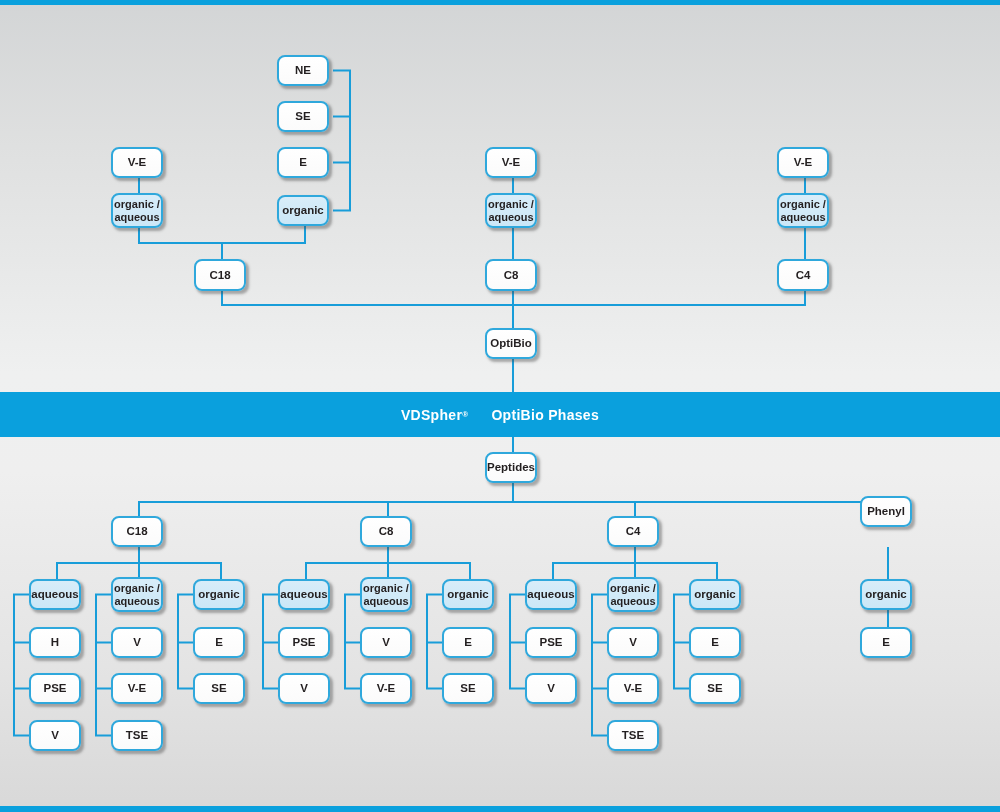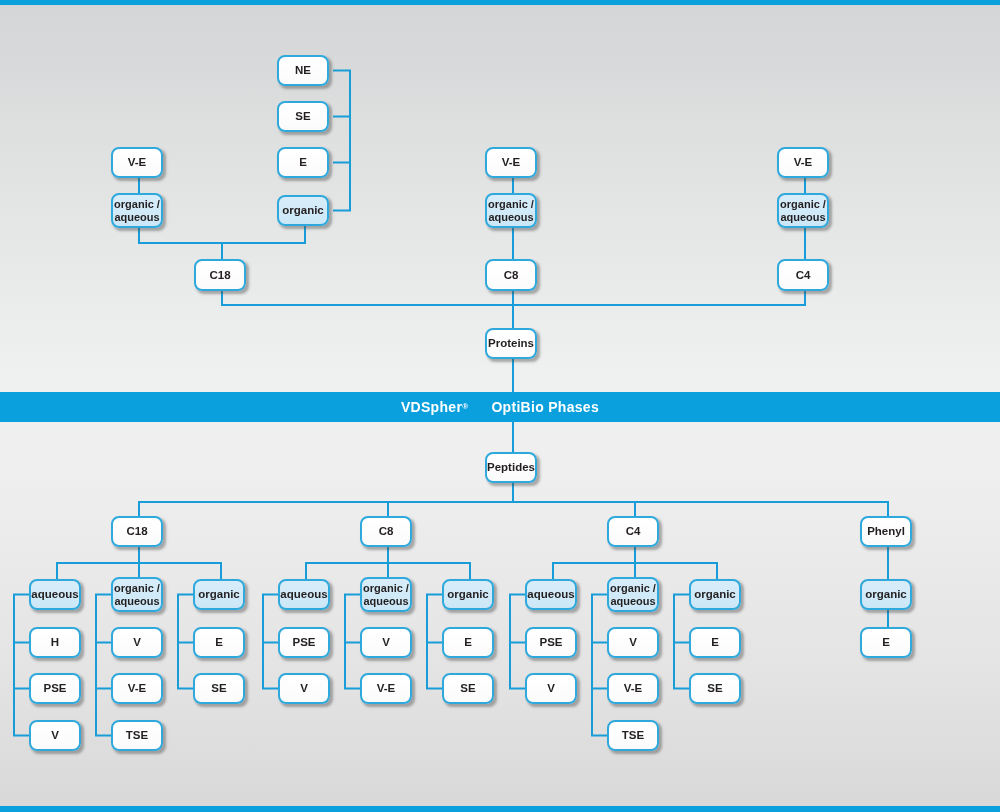--- a/index.html
+++ b/index.html
@@ -95,7 +95,7 @@
 aqueous</div>
   <div class="bx" style="left:777px;top:259px;height:32px">C4</div>
 
-  <div class="bx" style="left:485px;top:328px">Proteins</div>
+  <div class="bx" style="left:485px;top:328px">OptiBio</div>
 
   <div class="banner">
     <span>VDSpher</span>

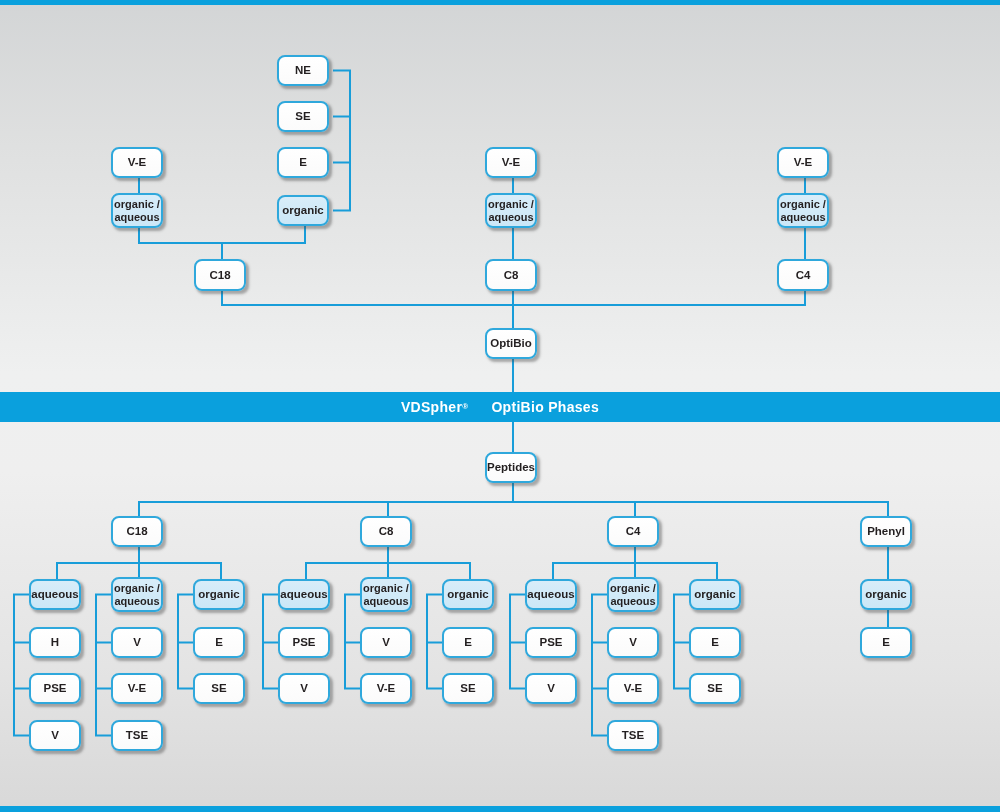--- a/index.html
+++ b/index.html
@@ -24,7 +24,7 @@
   .bx.blue{background:linear-gradient(180deg,#d8edf9 0%,#cbe7f7 100%);text-align:center;}
   .bx.two{height:35px;font-size:11px;}
   .banner{
-    position:absolute;left:0;top:392px;width:1000px;height:30px;background:#0aa0dd;
+    position:absolute;left:0;top:392px;width:1000px;height:45px;background:#0aa0dd;
     display:flex;align-items:center;justify-content:center;
     color:#ffffff;font-weight:bold;font-size:14px;letter-spacing:.3px;
   }

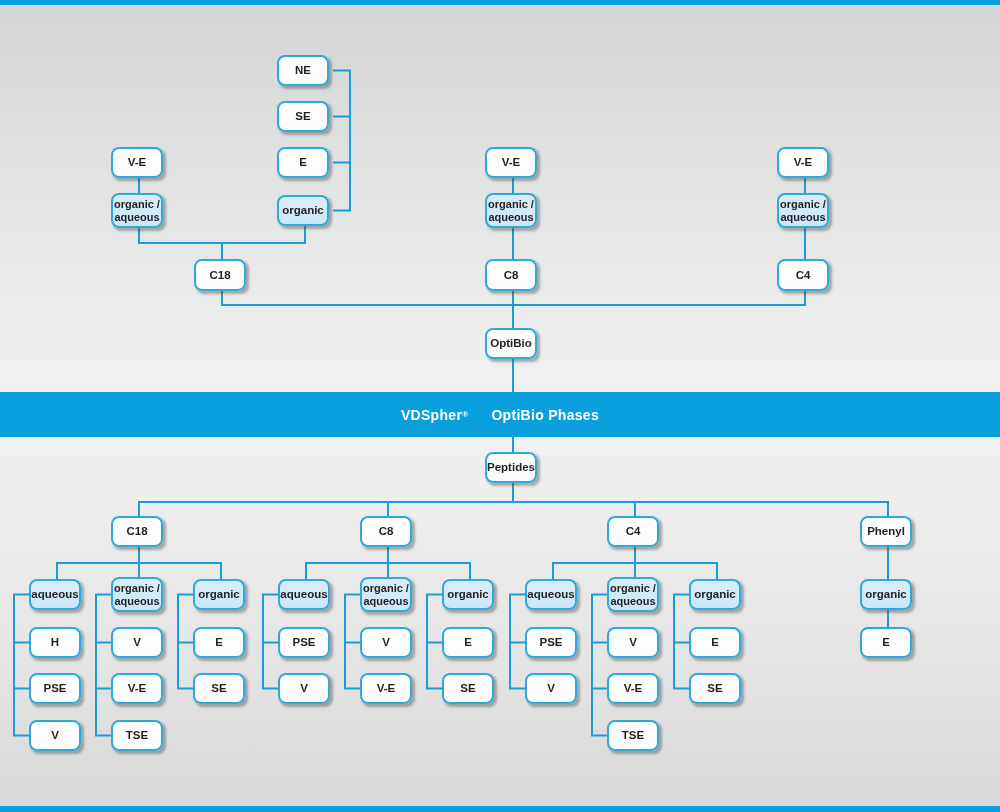--- a/index.html
+++ b/index.html
@@ -108,7 +108,7 @@
   <div class="bx" style="left:111px;top:516px">C18</div>
   <div class="bx" style="left:360px;top:516px">C8</div>
   <div class="bx" style="left:607px;top:516px">C4</div>
-  <div class="bx" style="left:860px;top:516px">Phenyl</div>
+  <div class="bx" style="left:860px;top:496px">Phenyl</div>
 
   <div class="bx blue" style="left:29px;top:579px">aqueous</div>
   <div class="bx blue two" style="left:111px;top:577px">organic /

